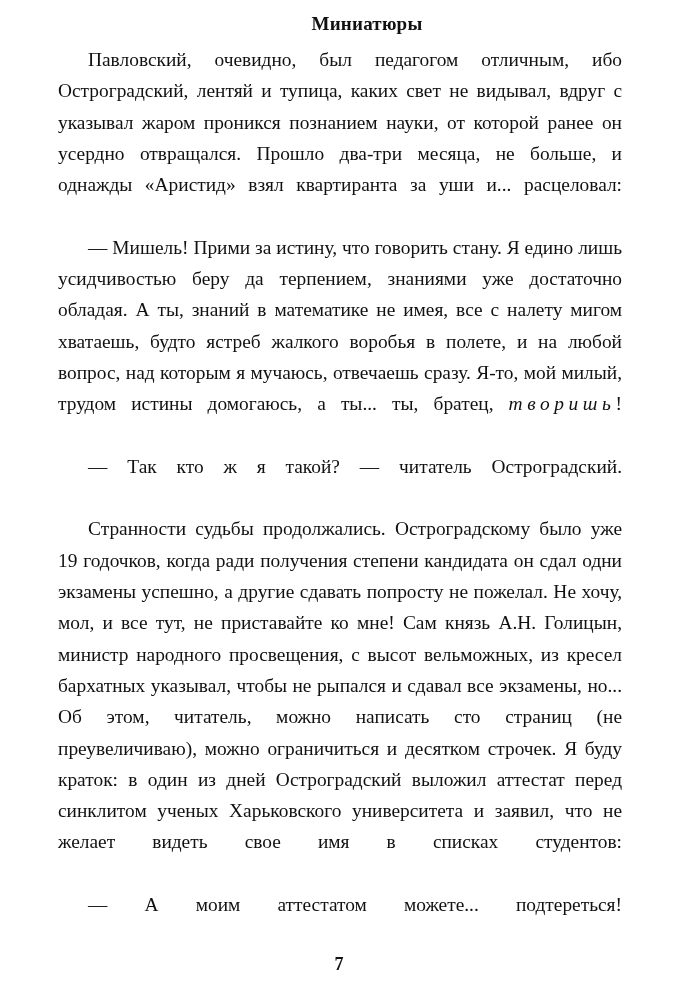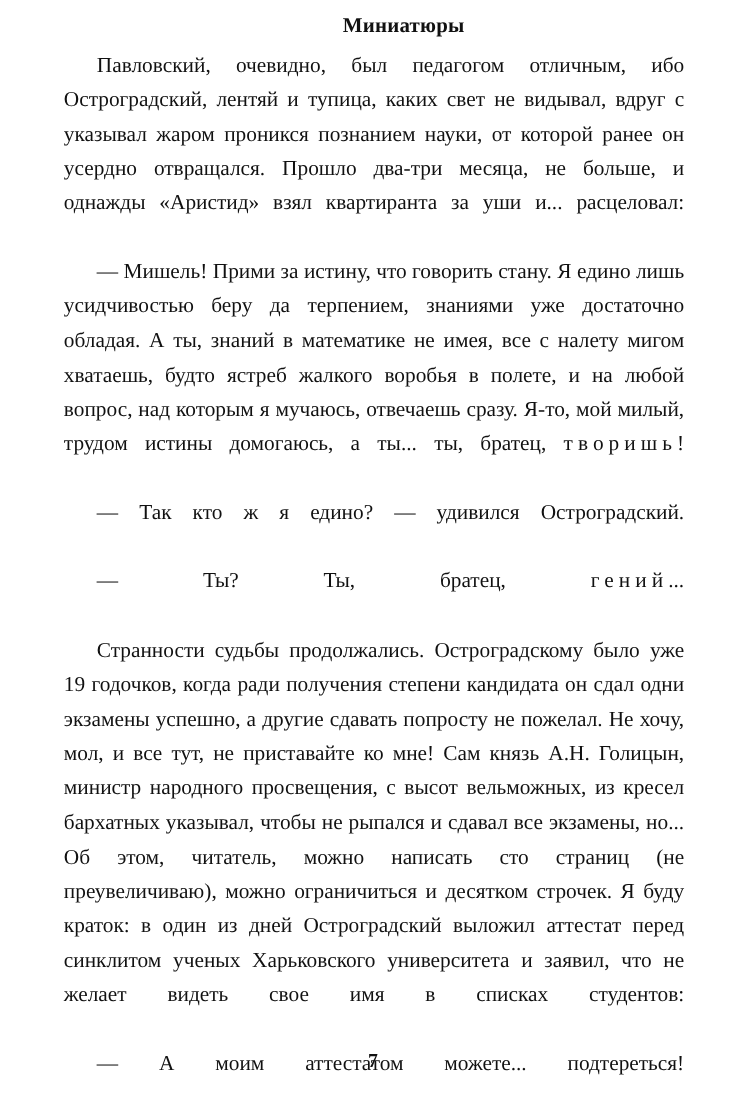--- a/index.html
+++ b/index.html
@@ -66,6 +66,7 @@
 
   .sp {
     letter-spacing: 4.6px;
+    font-style: italic;
   }
 
   

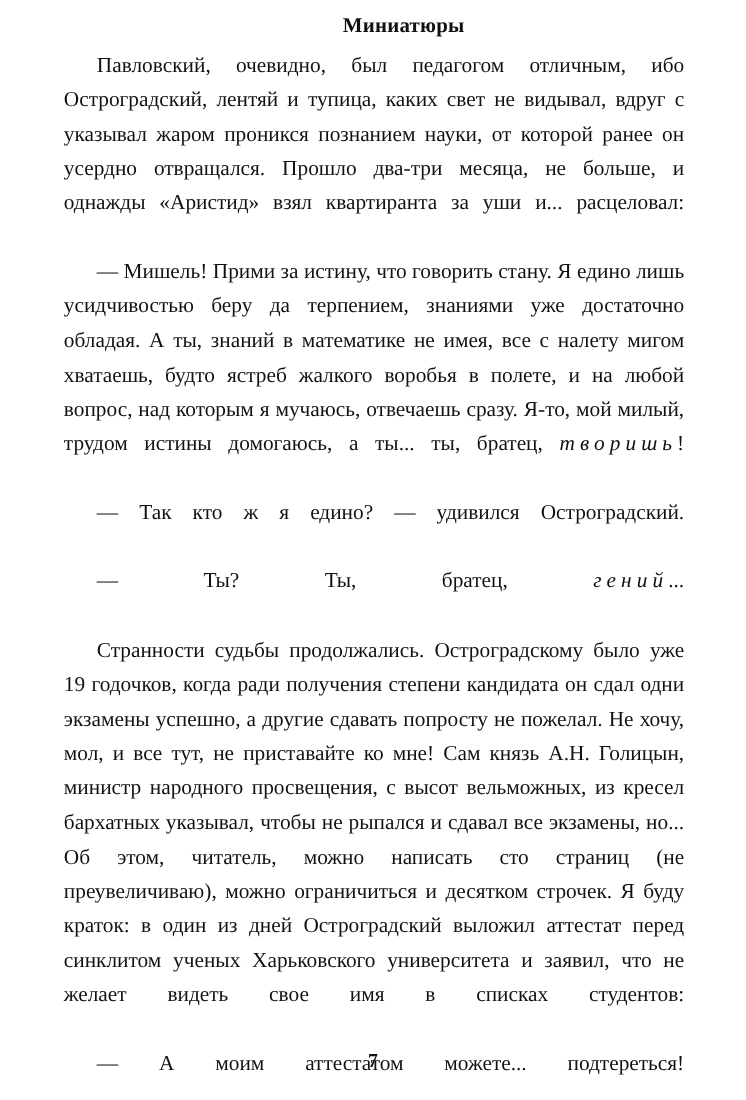--- a/index.html
+++ b/index.html
@@ -94,7 +94,7 @@
 
     <p><span>— Мишель! Прими за истину, что говорить стану. Я едино лишь усидчивостью беру да терпением, знаниями уже достаточно обладая. А ты, знаний в математике не имея, все с налету мигом хватаешь, будто ястреб жалкого воробья в полете, и на любой вопрос, над которым я мучаюсь, отвечаешь сразу. Я-то, мой милый, трудом истины домогаюсь, а ты... ты, братец, </span><span class="sp">творишь</span><span>!</span></p>
 
-    <p>— Так кто ж я едино? — удивился Остроградский.</p>
+    <p>— Так кто ж я такой? — читатель Остроградский.</p>
 
     <p><span>— Ты? Ты, братец, </span><span class="sp">гений</span><span>...</span></p>
 

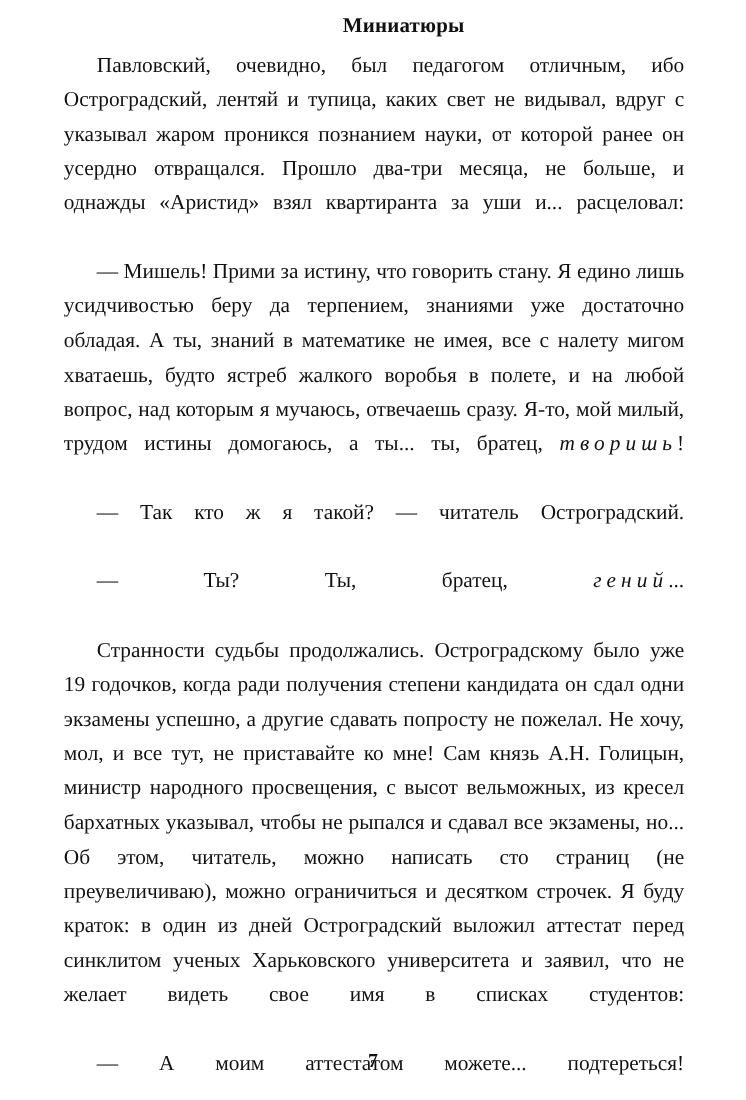--- a/index.html
+++ b/index.html
@@ -96,7 +96,6 @@
 
     <p>— Так кто ж я такой? — читатель Остроградский.</p>
 
-    <p><span>— Ты? Ты, братец, </span><span class="sp">гений</span><span>...</span></p>
 
     <p>Странности судьбы продолжались. Остроградскому было уже 19 годочков, когда ради получения степени кандидата он сдал одни экзамены успешно, а другие сдавать попросту не пожелал. Не хочу, мол, и все тут, не приставайте ко мне! Сам князь А.Н. Голицын, министр народного просвещения, с высот вельможных, из кресел бархатных указывал, чтобы не рыпался и сдавал все экзамены, но... Об этом, читатель, можно написать сто страниц (не преувеличиваю), можно ограничиться и десятком строчек. Я буду краток: в один из дней Остроградский выложил аттестат перед синклитом ученых Харьковского университета и заявил, что не желает видеть свое имя в списках студентов:</p>
 

